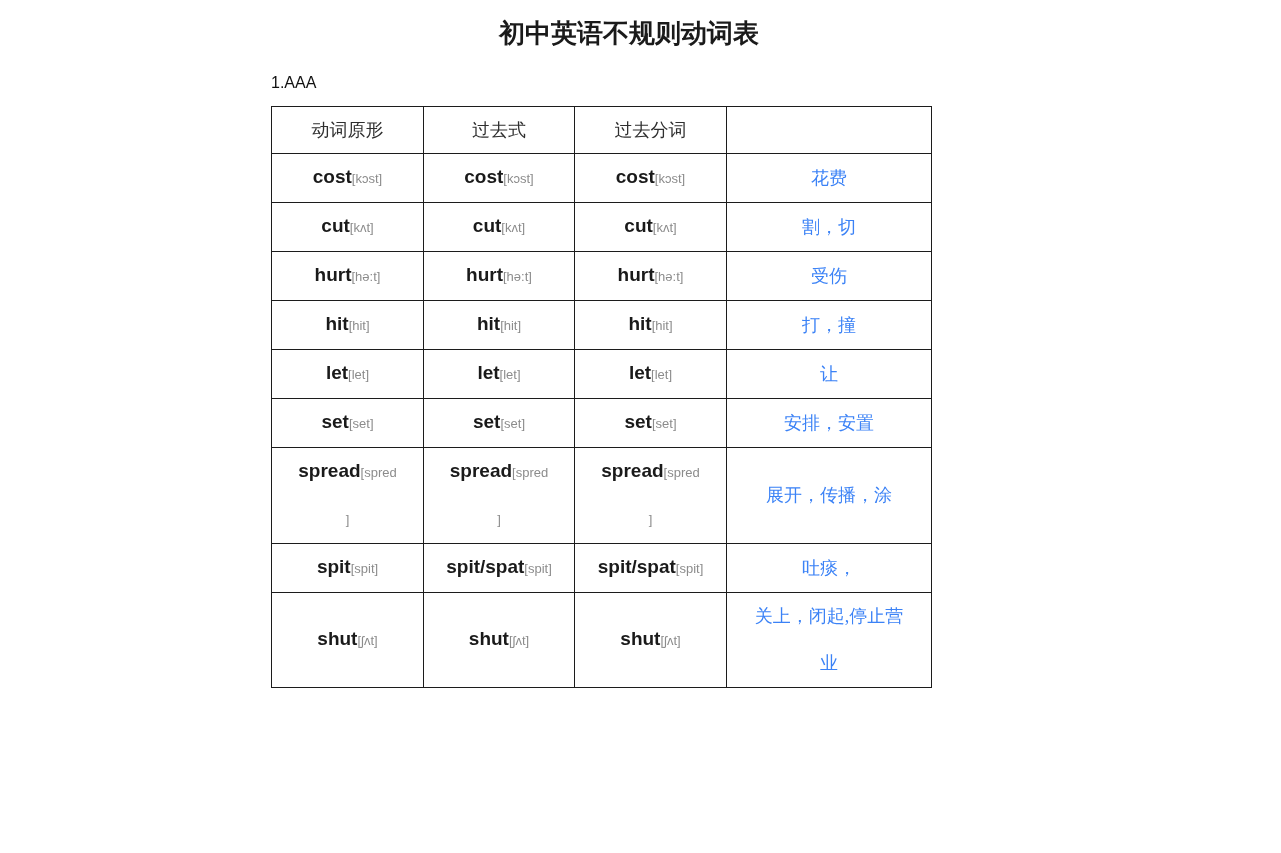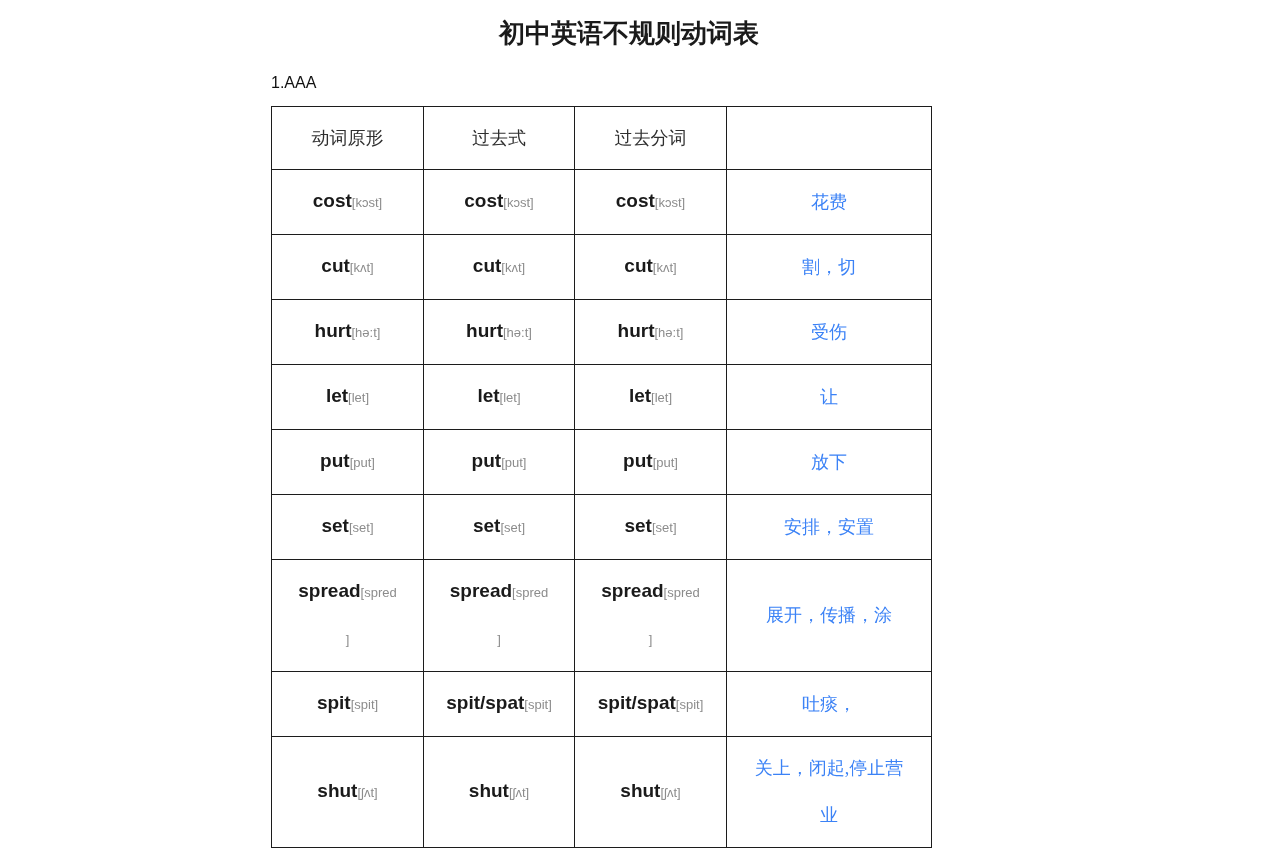--- a/index.html
+++ b/index.html
@@ -44,7 +44,7 @@
     border: 1px solid #1c1c1c;
     text-align: center;
     vertical-align: middle;
-    padding: 8px 2px;
+    padding: 0 2px;
     white-space: pre-line;
     line-height: 46px;
     overflow: hidden;

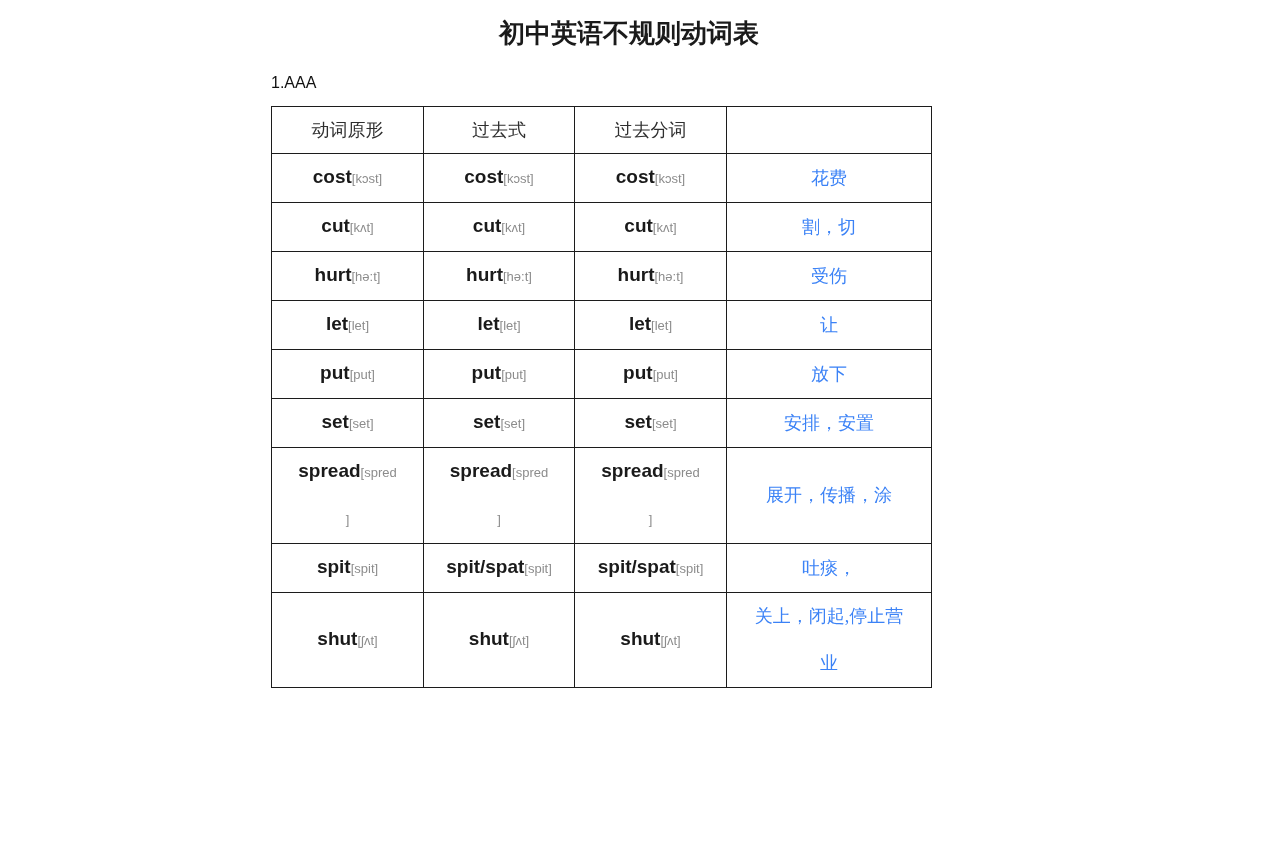--- a/index.html
+++ b/index.html
@@ -120,6 +120,12 @@
         <td><span class="meaning">受伤</span></td>
       </tr>
       <tr class="row-single">
+        <td><span class="verb">hit</span><span class="ipa">[hit]</span></td>
+        <td><span class="verb">hit</span><span class="ipa">[hit]</span></td>
+        <td><span class="verb">hit</span><span class="ipa">[hit]</span></td>
+        <td><span class="meaning">打，撞</span></td>
+      </tr>
+      <tr class="row-single">
         <td><span class="verb">let</span><span class="ipa">[let]</span></td>
         <td><span class="verb">let</span><span class="ipa">[let]</span></td>
         <td><span class="verb">let</span><span class="ipa">[let]</span></td>

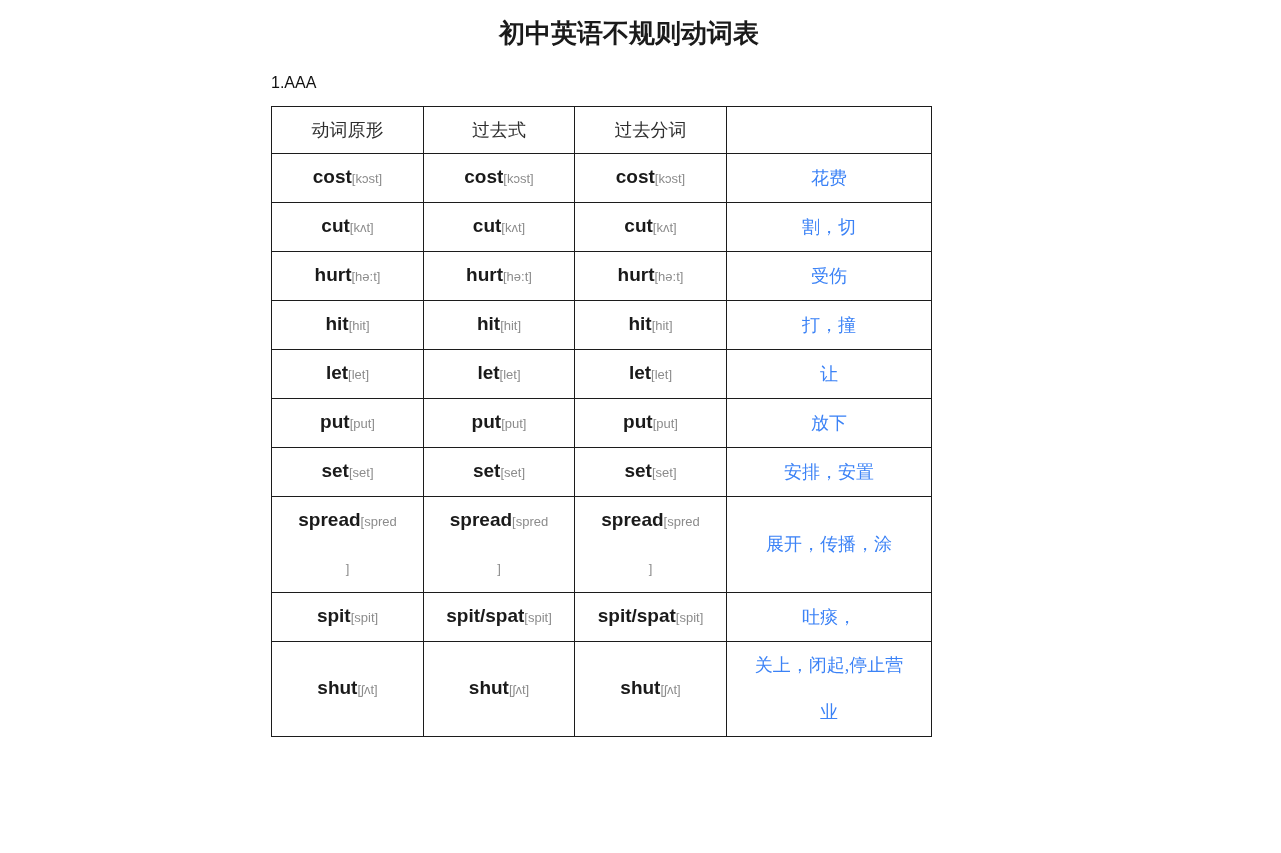--- a/index.html
+++ b/index.html
@@ -132,12 +132,6 @@
         <td><span class="meaning">让</span></td>
       </tr>
       <tr class="row-single">
-        <td><span class="verb">put</span><span class="ipa">[put]</span></td>
-        <td><span class="verb">put</span><span class="ipa">[put]</span></td>
-        <td><span class="verb">put</span><span class="ipa">[put]</span></td>
-        <td><span class="meaning">放下</span></td>
-      </tr>
-      <tr class="row-single">
         <td><span class="verb">set</span><span class="ipa">[set]</span></td>
         <td><span class="verb">set</span><span class="ipa">[set]</span></td>
         <td><span class="verb">set</span><span class="ipa">[set]</span></td>

